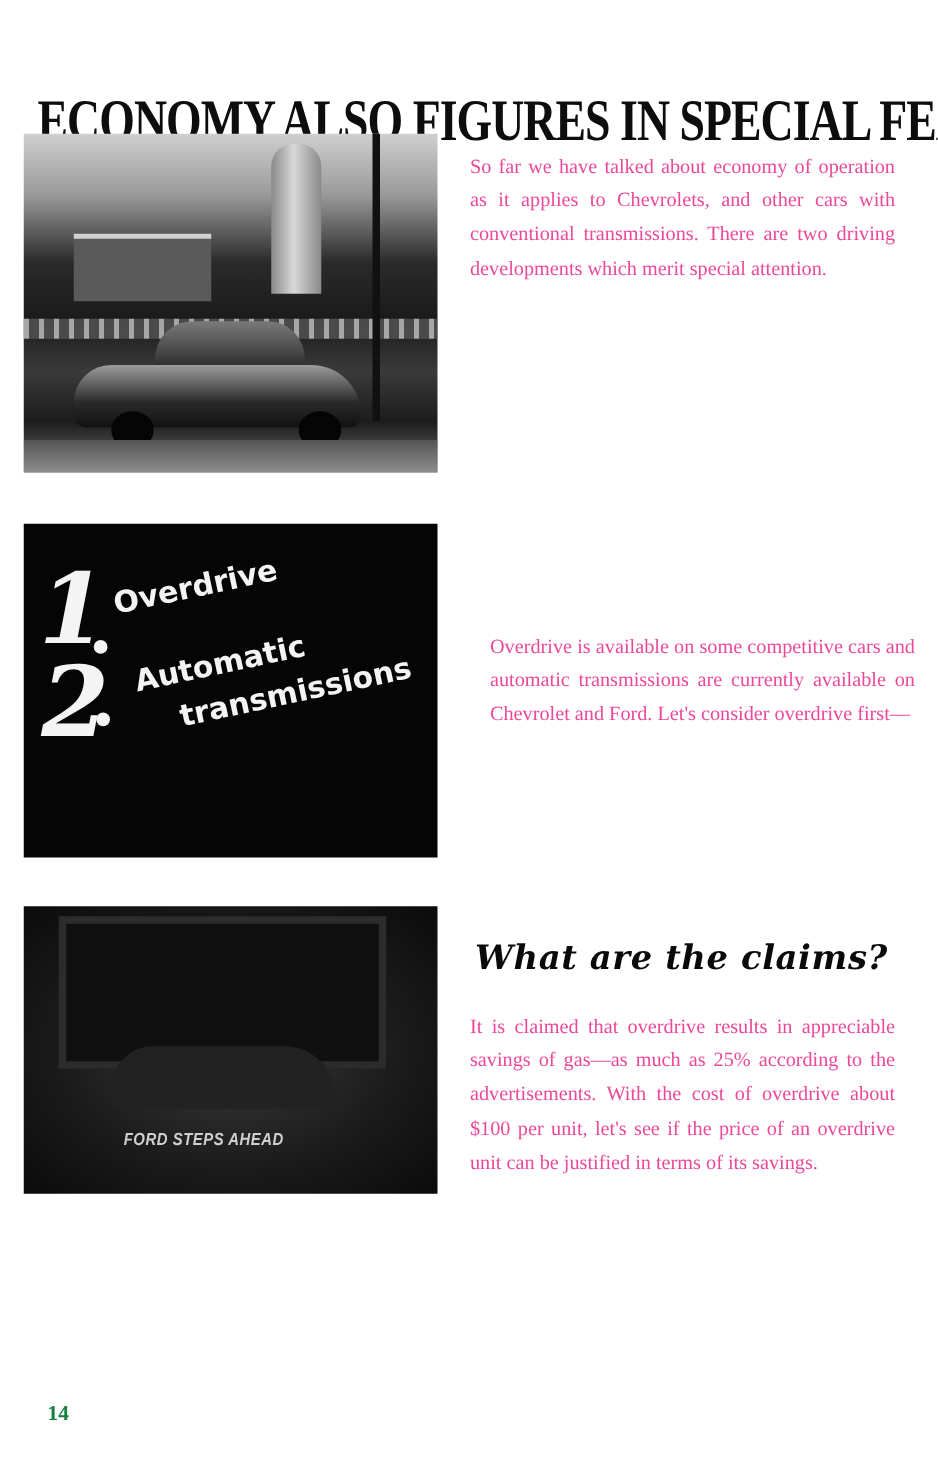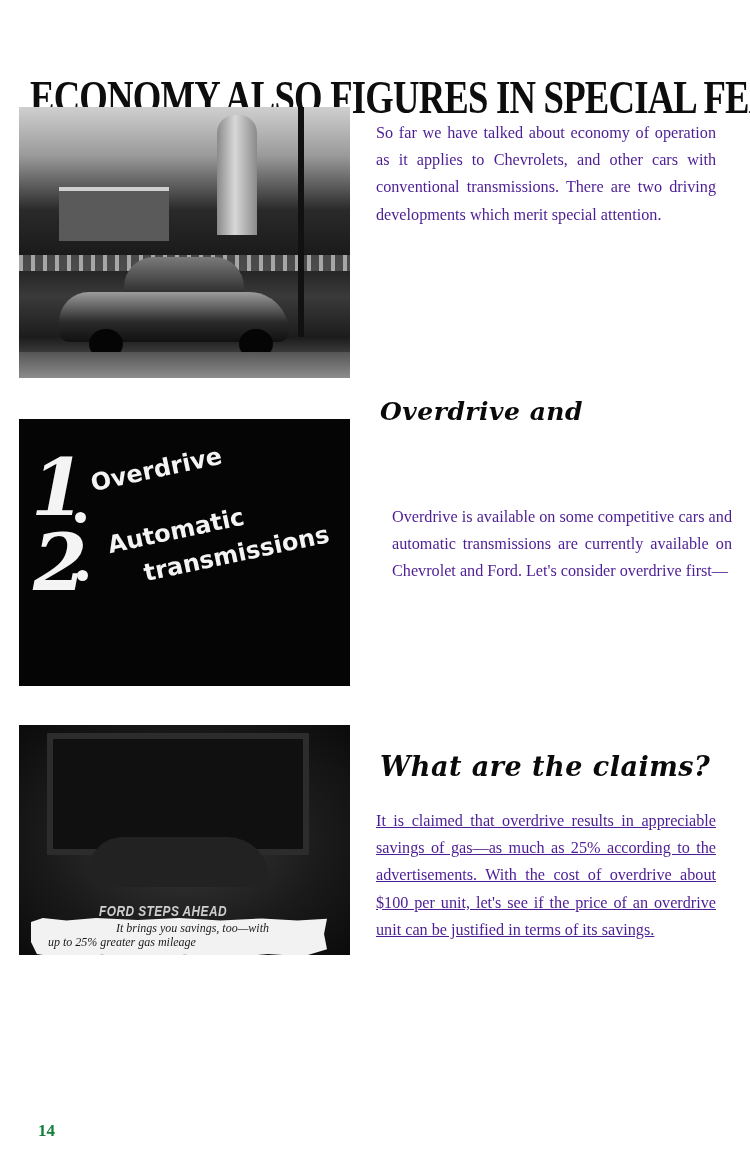--- a/index.html
+++ b/index.html
@@ -166,7 +166,7 @@
       font-size: 16.2px;
       line-height: 27.2px;
       text-align: justify;
-      color: #4c1d95;
+      color: #ec4899;
     }
     .para-intro { top: 120px; }
     .para-overdrive { top: 488px; }

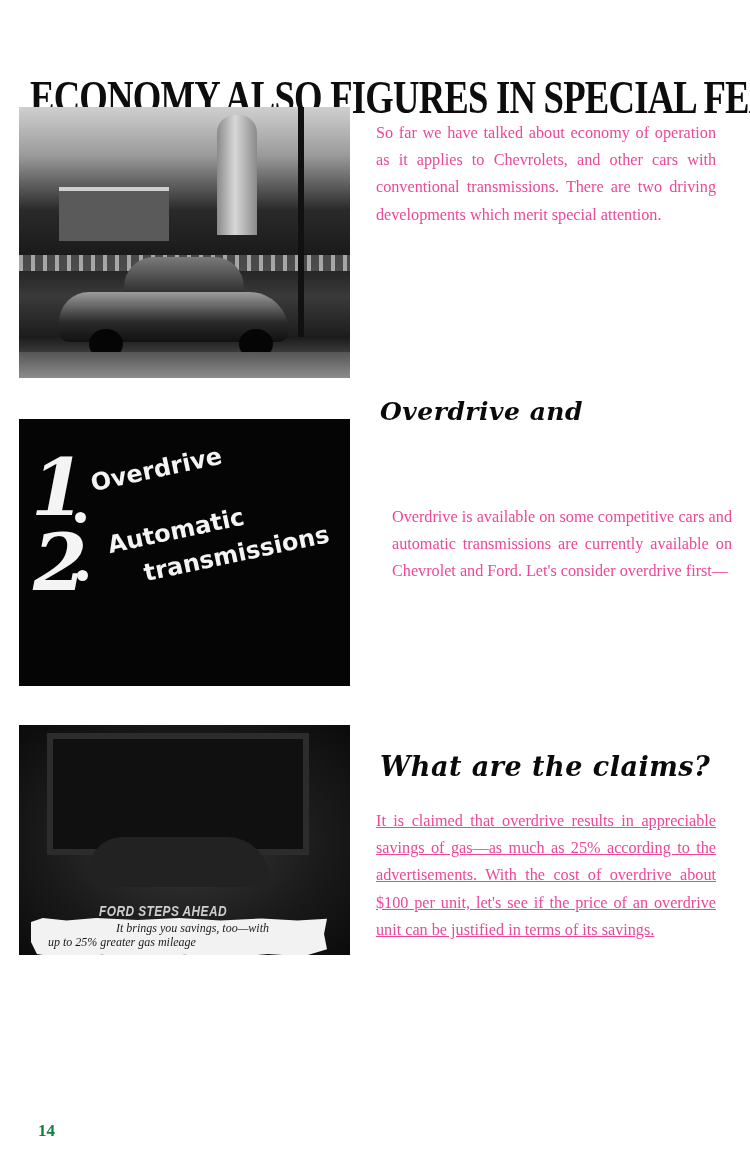--- a/index.html
+++ b/index.html
@@ -225,7 +225,6 @@
 </div>
 
 <div class="script-heading heading-overdrive">
-  <div>Overdrive and</div>
 </div>
 
 <p class="text-col para-overdrive" style="margin:16px;">Overdrive is available on some competitive cars and automatic transmissions are currently available on Chevrolet and Ford. Let's consider overdrive first—</p>

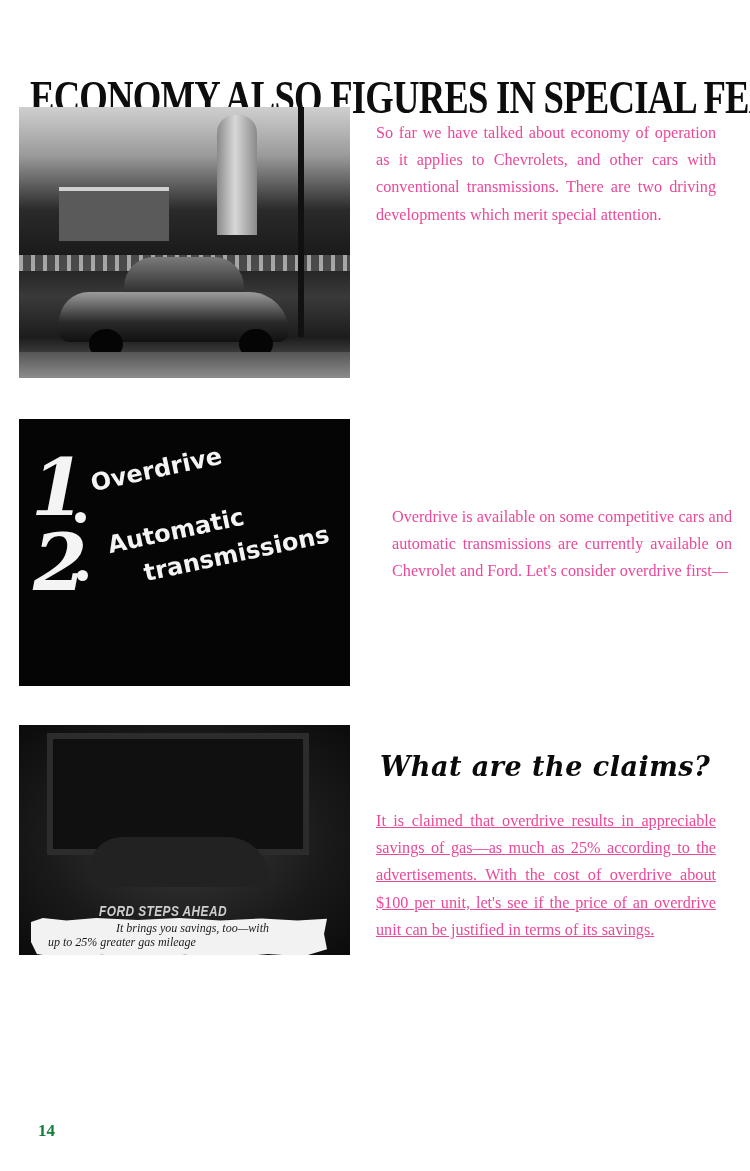--- a/index.html
+++ b/index.html
@@ -170,7 +170,7 @@
     }
     .para-intro { top: 120px; }
     .para-overdrive { top: 488px; }
-    .para-claims { top: 808px; text-decoration: underline; }
+    .para-claims { top: 808px; }
     .script-heading {
       position: absolute;
       left: 380px;

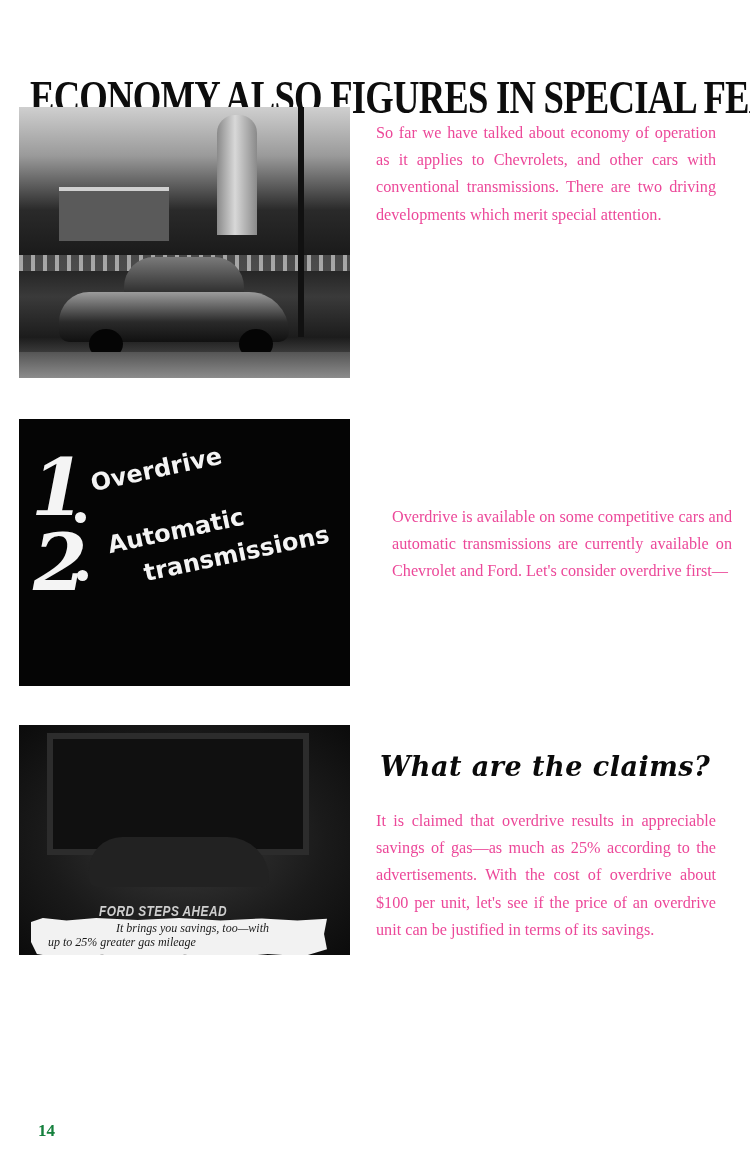--- a/index.html
+++ b/index.html
@@ -233,10 +233,6 @@
   <div class="frame"></div>
   <div class="car-shadow"></div>
   <div class="headline">FORD STEPS AHEAD</div>
-  <div class="clipping">
-    <div class="clip-line clip-line-1">It brings you savings, too—with</div>
-    <div class="clip-line clip-line-2">up to 25% greater gas mileage</div>
-  </div>
 </div>
 
 <div class="script-heading heading-claims">What are the claims?</div>

